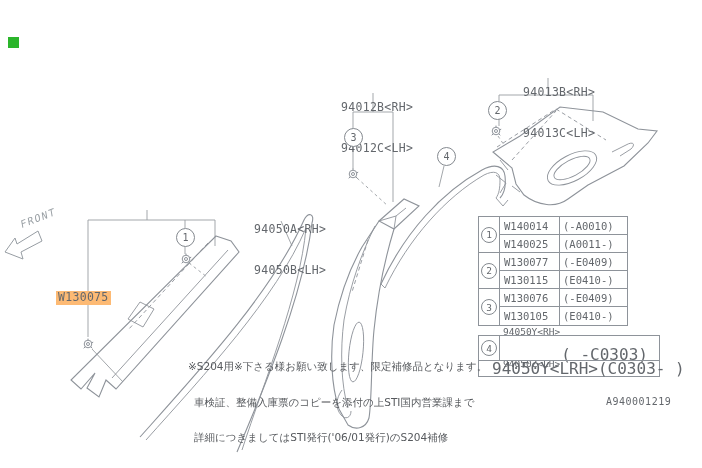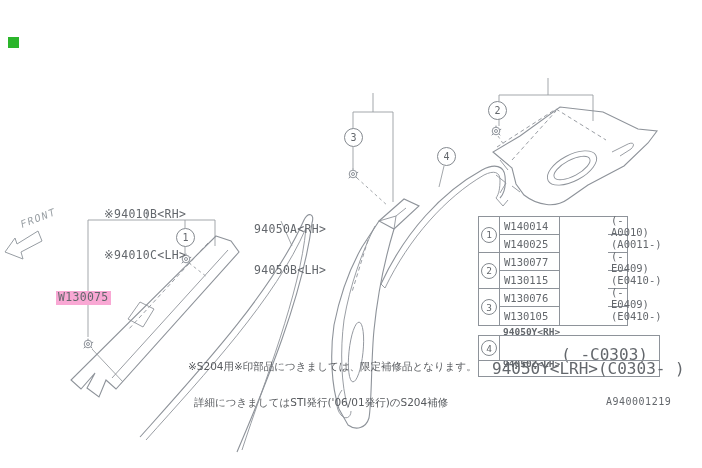--- a/index.html
+++ b/index.html
@@ -123,6 +123,10 @@
     <div>※94010B&lt;RH&gt;</div>
     <div>※94010C&lt;LH&gt;</div>
   </div>
+  <div class="lbl" style="left:523px;top:59px;">
+    <div>94013B&lt;RH&gt;</div>
+    <div>94013C&lt;LH&gt;</div>
+  </div>
   <div class="lbl" style="left:254px;top:196px;">
     <div>94050A&lt;RH&gt;</div>
     <div>94050B&lt;LH&gt;</div>

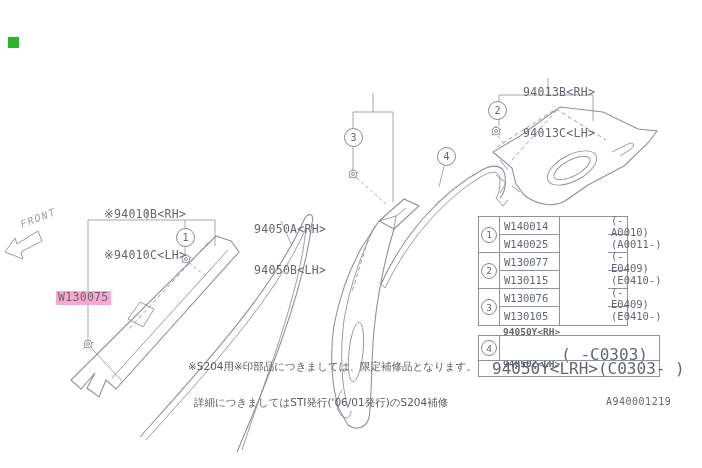--- a/index.html
+++ b/index.html
@@ -123,6 +123,10 @@
     <div>※94010B&lt;RH&gt;</div>
     <div>※94010C&lt;LH&gt;</div>
   </div>
+  <div class="lbl" style="left:341px;top:74px;">
+    <div>94012B&lt;RH&gt;</div>
+    <div>94012C&lt;LH&gt;</div>
+  </div>
   <div class="lbl" style="left:523px;top:59px;">
     <div>94013B&lt;RH&gt;</div>
     <div>94013C&lt;LH&gt;</div>

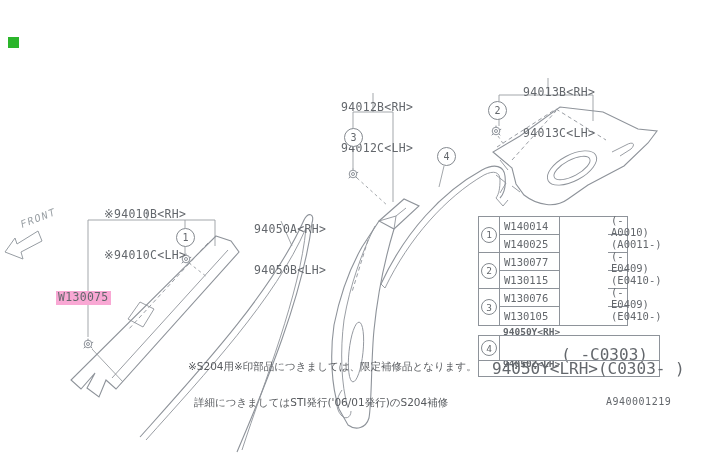--- a/index.html
+++ b/index.html
@@ -119,10 +119,6 @@
 
   <div class="greensq"></div>
 
-  <div class="lbl" style="left:104px;top:181px;">
-    <div>※94010B&lt;RH&gt;</div>
-    <div>※94010C&lt;LH&gt;</div>
-  </div>
   <div class="lbl" style="left:341px;top:74px;">
     <div>94012B&lt;RH&gt;</div>
     <div>94012C&lt;LH&gt;</div>

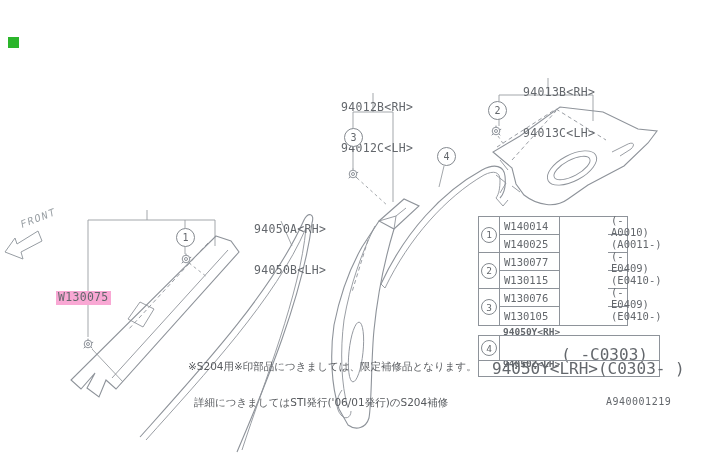--- a/index.html
+++ b/index.html
@@ -20,7 +20,7 @@
   .tbl1 .cell{font-size:10.5px;display:flex;align-items:center;box-sizing:border-box;}
   .tbl1 .ref{grid-column:1;justify-content:center;border-right:1px solid #8e939a;border-bottom:1px solid #8e939a;}
   .tbl1 .c2{grid-column:2;padding-left:4px;border-right:1px solid #8e939a;border-bottom:1px solid #8e939a;text-align:center;}
-  .tbl1 .c3{grid-column:3;padding-left:3px;border-bottom:1px solid #8e939a;margin-left:48px;}
+  .tbl1 .c3{grid-column:3;padding-left:3px;border-bottom:1px solid #8e939a;}
   .tbl1 .nb{border-bottom:none;}
   .gr1{grid-row:1}.gr2{grid-row:2}.gr3{grid-row:3}.gr4{grid-row:4}.gr5{grid-row:5}.gr6{grid-row:6}
   .sp12{grid-row:1/3}.sp34{grid-row:3/5}.sp56{grid-row:5/7}

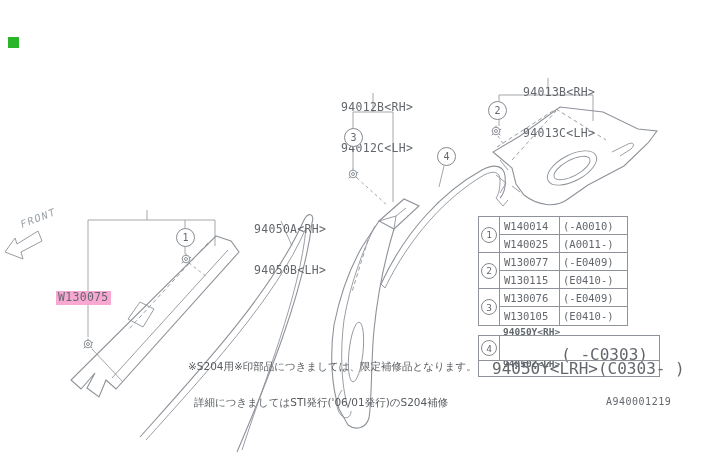--- a/index.html
+++ b/index.html
@@ -7,7 +7,7 @@
           font-family:"DejaVu Sans Mono","DejaVu Sans",monospace;color:#63676c;}
   .art{position:absolute;left:0;top:0;}
   .lbl{position:absolute;font-size:11.5px;line-height:13.5px;letter-spacing:.3px;white-space:pre;}
-  .lbl.whitebg{background:#f9a8d4;padding:0 2px;}
+  .lbl.whitebg{background:#fdba74;padding:0 2px;}
   .callout{position:absolute;width:17px;height:17px;border:1px solid #84898f;border-radius:50%;
            background:#fff;display:flex;align-items:center;justify-content:center;
            font-size:10px;line-height:10px;color:#63676c;}

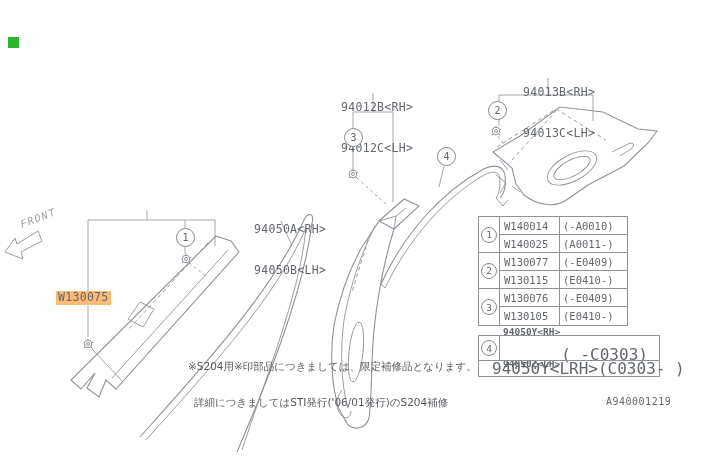--- a/index.html
+++ b/index.html
@@ -31,7 +31,7 @@
   .tbl2 .ref{grid-column:1;grid-row:1;display:flex;align-items:center;justify-content:center;
              border-right:1px solid #8e939a;}
   .tbl2 .r1{grid-column:2;grid-row:1;display:flex;align-items:center;}
-  .tbl2 .stack{font-size:9.5px;line-height:10.5px;padding-left:3px;white-space:pre;font-weight:bold;}
+  .tbl2 .stack{font-size:9.5px;line-height:10.5px;padding-left:3px;white-space:pre;}
   .tbl2 .range{font-size:16px;padding-left:1px;margin-top:12px;}
   .tbl2 .r2{grid-column:1/3;grid-row:2;border-top:1px solid #8e939a;font-size:16px;
             display:flex;align-items:center;padding-left:13px;white-space:pre;text-align:center;}

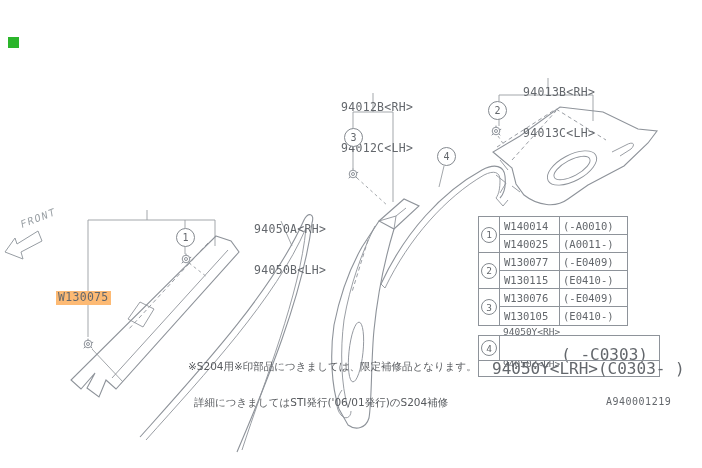--- a/index.html
+++ b/index.html
@@ -187,7 +187,7 @@
   </div>
 
   <div class="note">
-    <div>※S204用※印部品につきましては、限定補修品となります。</div>
+    <div>※S204用※下さる様お願い致します、限定補修品となります。</div>
     <div>詳細につきましてはSTI発行('06/01発行)のS204補修</div>
     
     

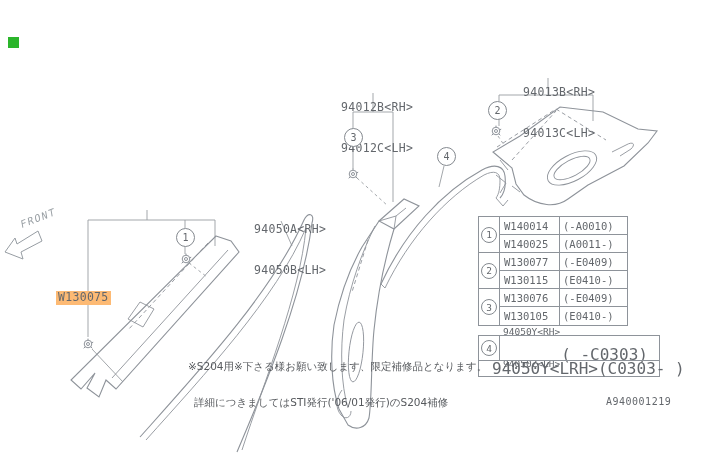--- a/index.html
+++ b/index.html
@@ -188,6 +188,7 @@
 
   <div class="note">
     <div>※S204用※下さる様お願い致します、限定補修品となります。</div>
+    <div>車検証、整備入庫票のコピーを添付の上STI国内営業課まで</div>
     <div>詳細につきましてはSTI発行('06/01発行)のS204補修</div>
     
     

